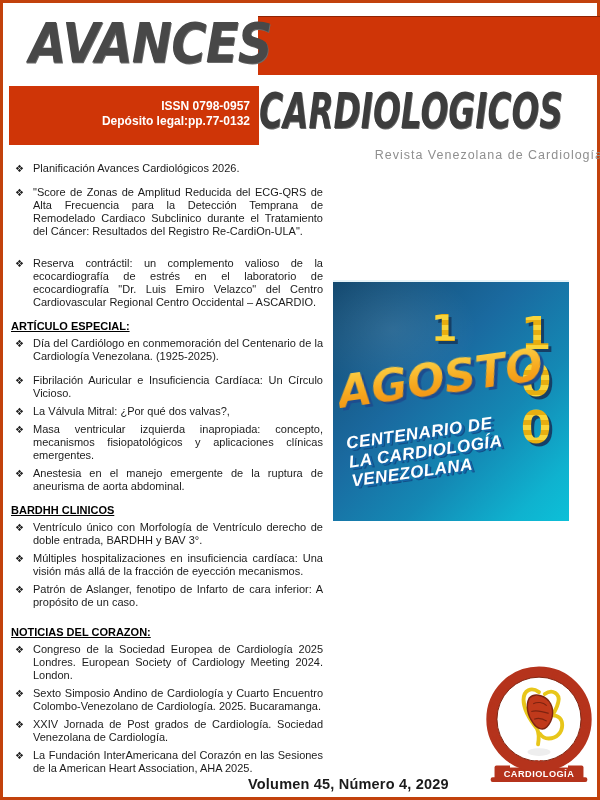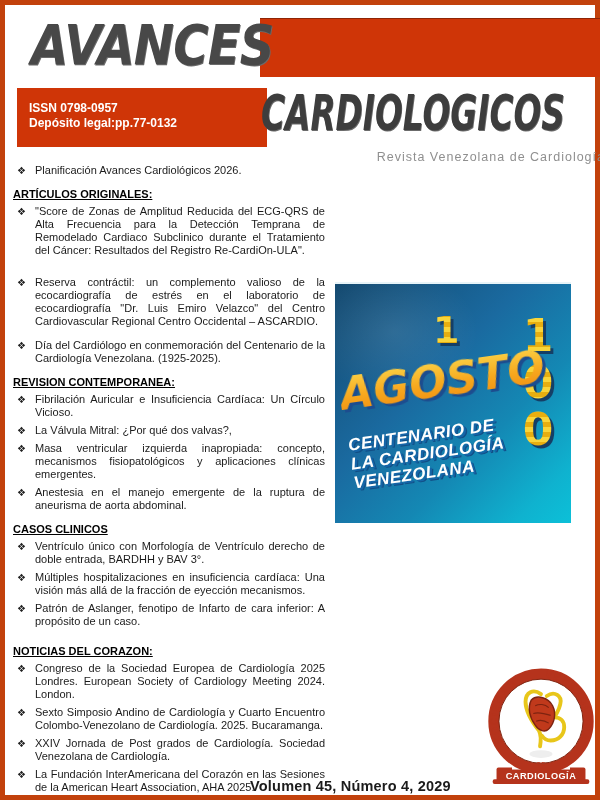--- a/index.html
+++ b/index.html
@@ -14,7 +14,7 @@
   .page {
     position:absolute; inset:0;
     background:#ffffff;
-    border:5px solid #c2410c;
+    border:3px solid #c2410c;
   }
 
   

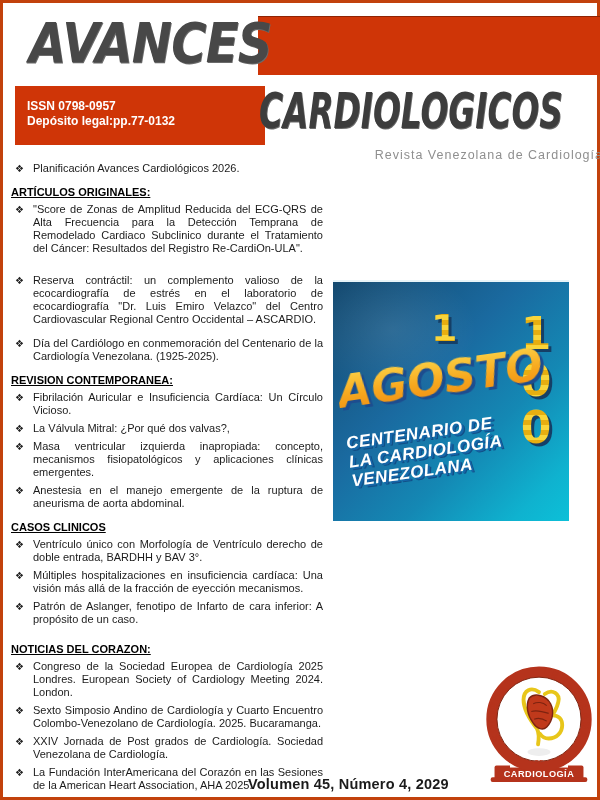--- a/index.html
+++ b/index.html
@@ -35,11 +35,11 @@
     text-shadow:1px 1px 0 #6b6b6b;
   }
   .issn-block {
-    position:absolute; left:12px; top:83px; width:250px; height:59px;
+    position:absolute; left:6px; top:83px; width:250px; height:59px;
     background:#cf3507;
     color:#ffffff;
-    padding:13px 0 0 12px;
-    font-weight:700; font-size:12px; line-height:15px;
+    padding:13px 9px 0 12px;
+    font-weight:700; font-size:12px; line-height:15px;text-align:right;
   }
   .title-cardio {
     position:absolute; left:256px; top:74px; width:344px; height:70px;

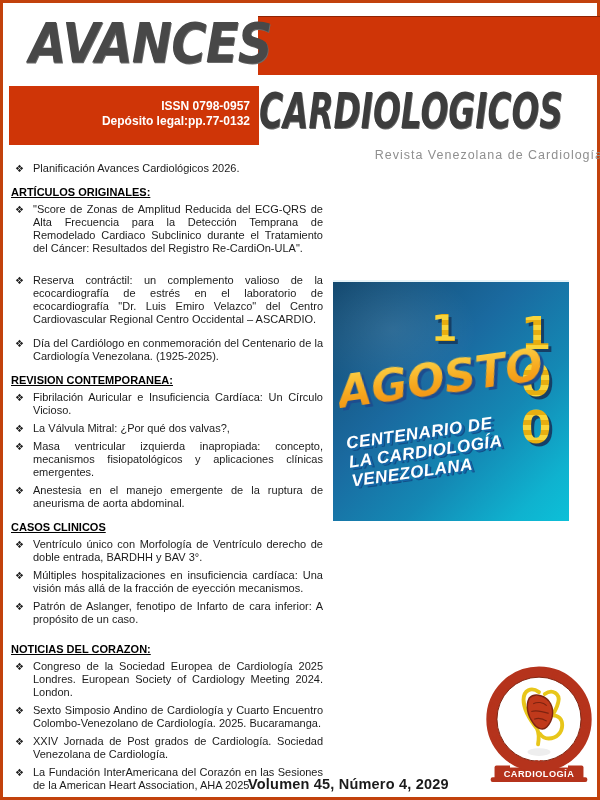--- a/index.html
+++ b/index.html
@@ -167,7 +167,6 @@
     </div>
 
     <div class="toc-section">
-      <div class="toc-heading">ARTÍCULOS ORIGINALES:</div>
       <div class="toc-item">
         <span class="toc-bullet">❖</span>
         <span class="toc-text">"Score de Zonas de Amplitud Reducida del ECG-QRS de Alta Frecuencia para la Detección Temprana de Remodelado Cardiaco Subclinico durante el Tratamiento del Cáncer: Resultados del Registro Re-CardiOn-ULA".</span>

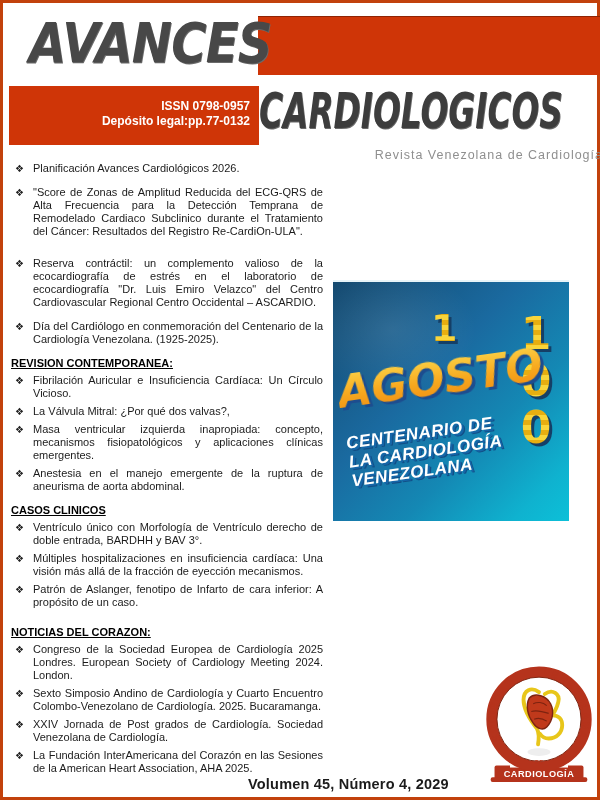--- a/index.html
+++ b/index.html
@@ -178,6 +178,7 @@
     </div>
 
     <div class="toc-section">
+      <div class="toc-heading">ARTÍCULO ESPECIAL:</div>
       <div class="toc-item">
         <span class="toc-bullet">❖</span>
         <span class="toc-text">Día del Cardiólogo en conmemoración del Centenario de la Cardiología Venezolana.  (1925-2025).</span>

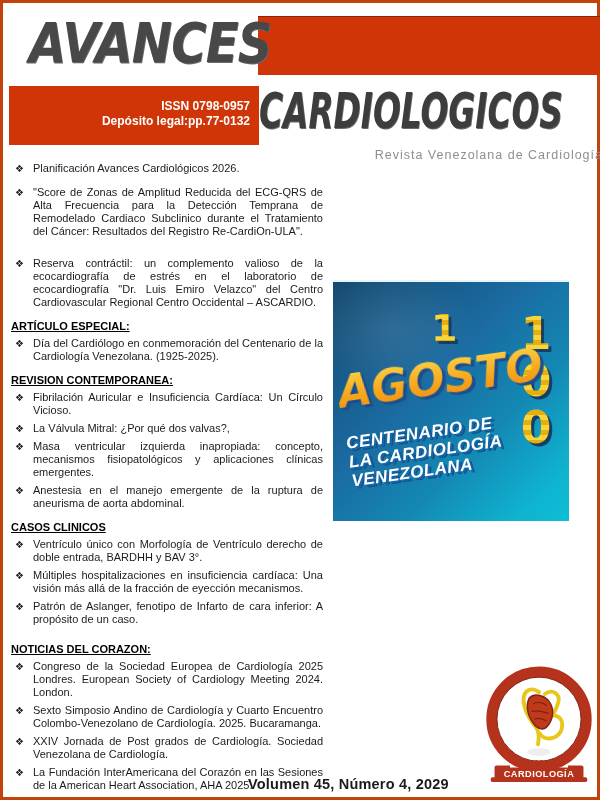--- a/index.html
+++ b/index.html
@@ -186,7 +186,6 @@
     </div>
 
     <div class="toc-section">
-      <div class="toc-heading">REVISION CONTEMPORANEA:</div>
       <div class="toc-item">
         <span class="toc-bullet">❖</span>
         <span class="toc-text">Fibrilación Auricular e Insuficiencia Cardíaca: Un Círculo Vicioso.</span>

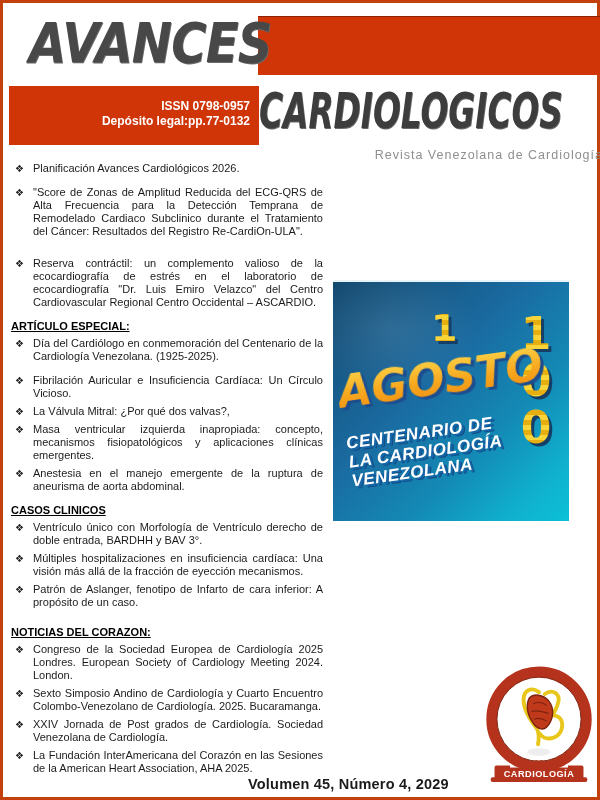--- a/index.html
+++ b/index.html
@@ -205,7 +205,7 @@
     </div>
 
     <div class="toc-section">
-      <div class="toc-heading">CASOS CLINICOS</div>
+      <div class="toc-heading">BARDHH CLINICOS</div>
       <div class="toc-item">
         <span class="toc-bullet">❖</span>
         <span class="toc-text">Ventrículo único con Morfología de Ventrículo derecho de doble entrada, BARDHH y BAV 3°.</span>

